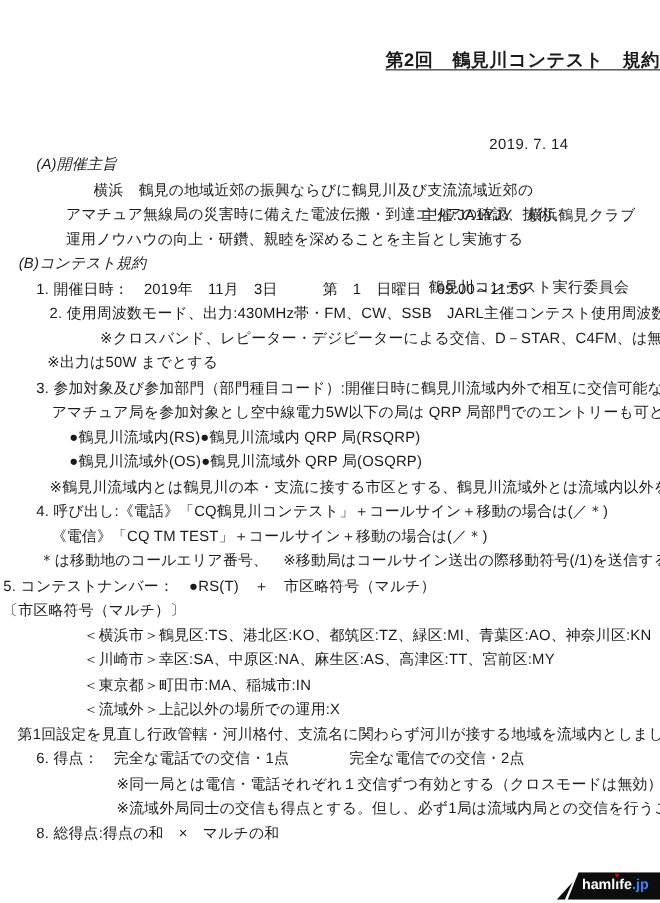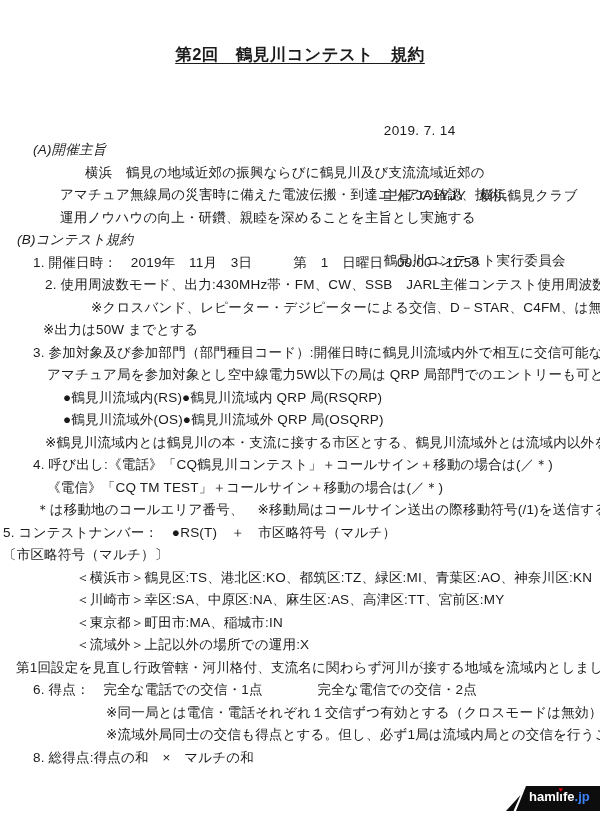--- a/index.html
+++ b/index.html
@@ -13,7 +13,7 @@
   }
   .title {
     position:absolute; top:44px; left:0; width:600px;
-    text-align:center; font-size:16.5px; font-weight:bold;
+    text-align:right; font-size:16.5px; font-weight:bold;
     letter-spacing:0.5px; white-space:pre;
   }
   .title span { text-decoration:underline; text-underline-offset:3px; }

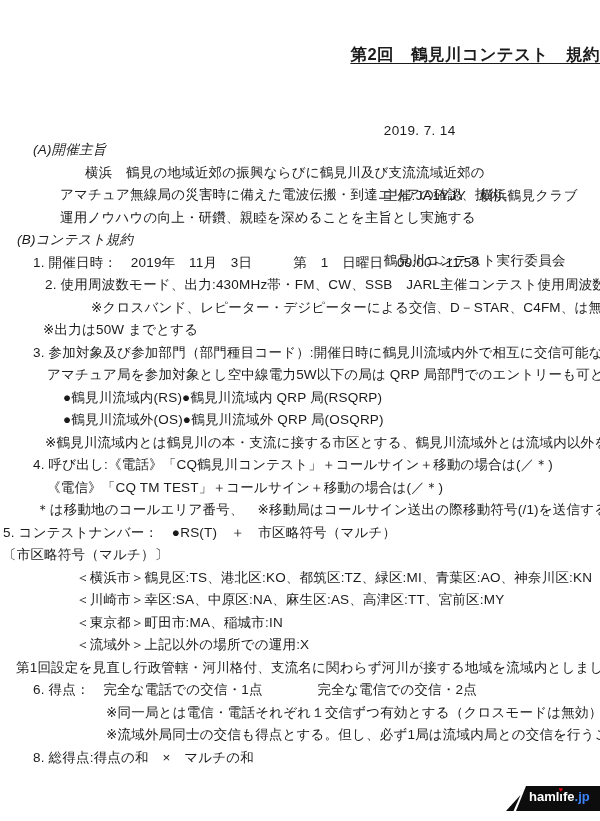--- a/index.html
+++ b/index.html
@@ -19,7 +19,7 @@
   .title span { text-decoration:underline; text-underline-offset:3px; }
   .hdr {
     position:absolute; top:76px; right:22px;
-    text-align:left; font-size:13.5px; line-height:21.8px;
+    text-align:center; font-size:13.5px; line-height:21.8px;
     letter-spacing:0.4px; white-space:pre;
   }
   .doc { position:absolute; top:139px; left:3px; width:600px; }

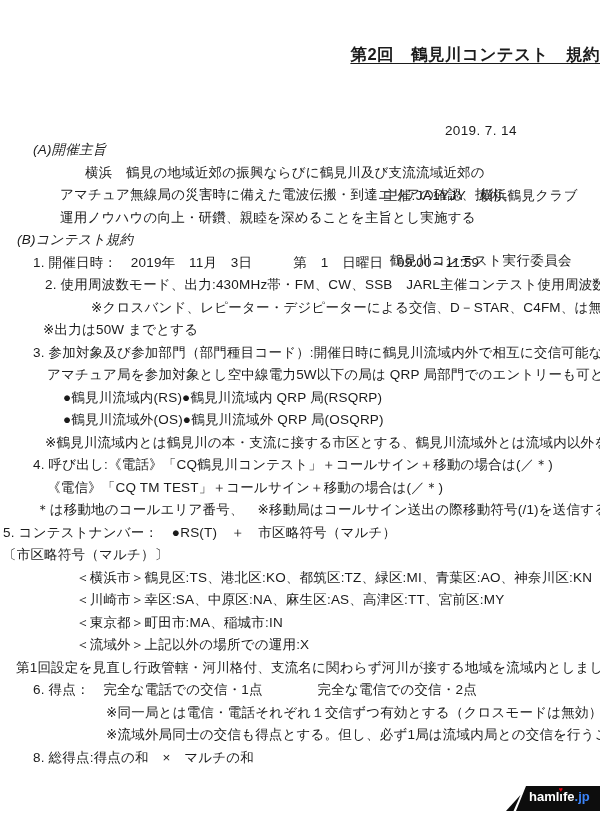--- a/index.html
+++ b/index.html
@@ -29,7 +29,7 @@
   }
   .it { font-style:italic; }
   
-  .logo { position:absolute; right:0; bottom:14px; width:94px; height:21px; }
+  .logo { position:absolute; right:0; bottom:7px; width:94px; height:21px; }
   .logo svg { position:absolute; left:0; top:0; }
   .logo-text {
     position:absolute; left:23px; top:3px;

